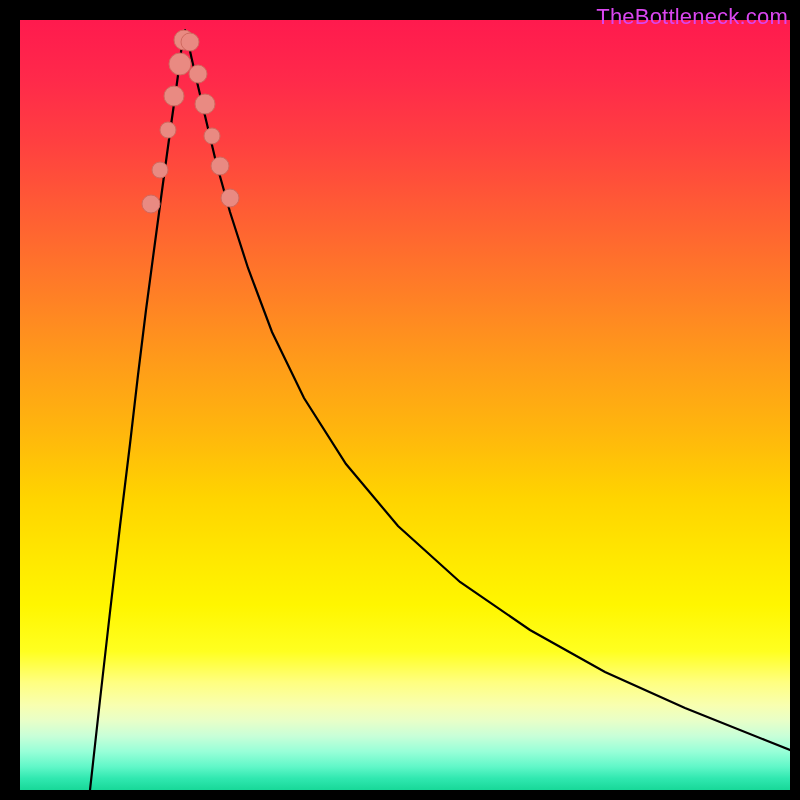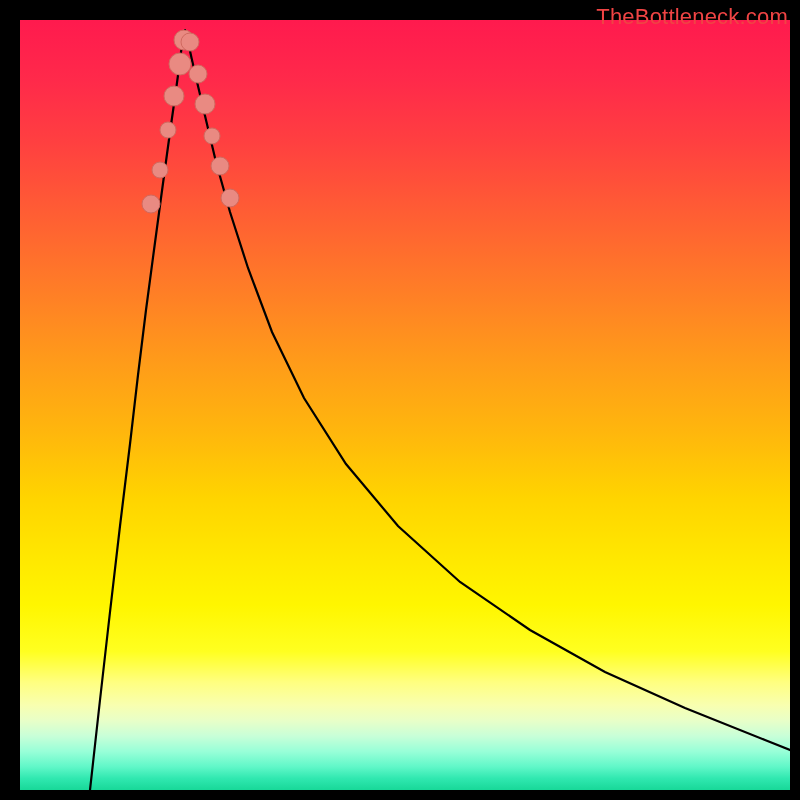--- a/index.html
+++ b/index.html
@@ -43,7 +43,7 @@
     position: absolute;
     top: 4px;
     right: 12px;
-    color: #ef4444;
+    color: #d946ef;
     font-size: 22px;
     font-weight: 500;
     z-index: 50;

